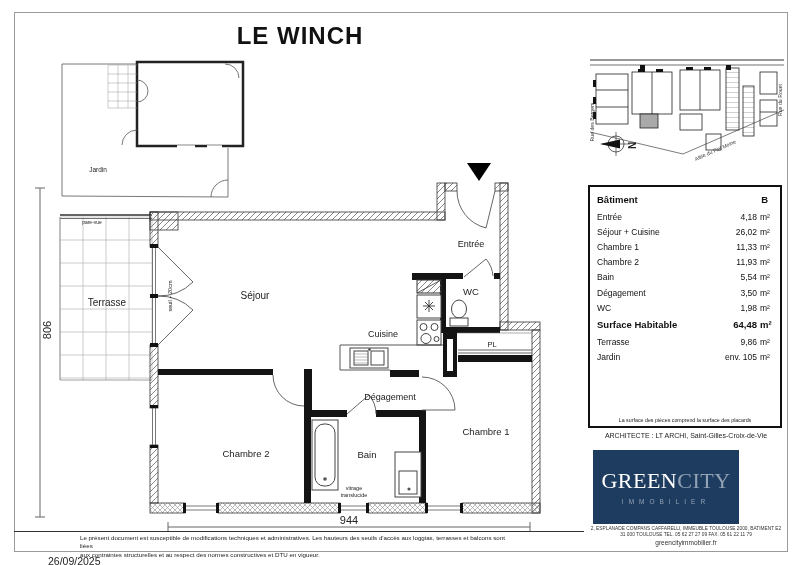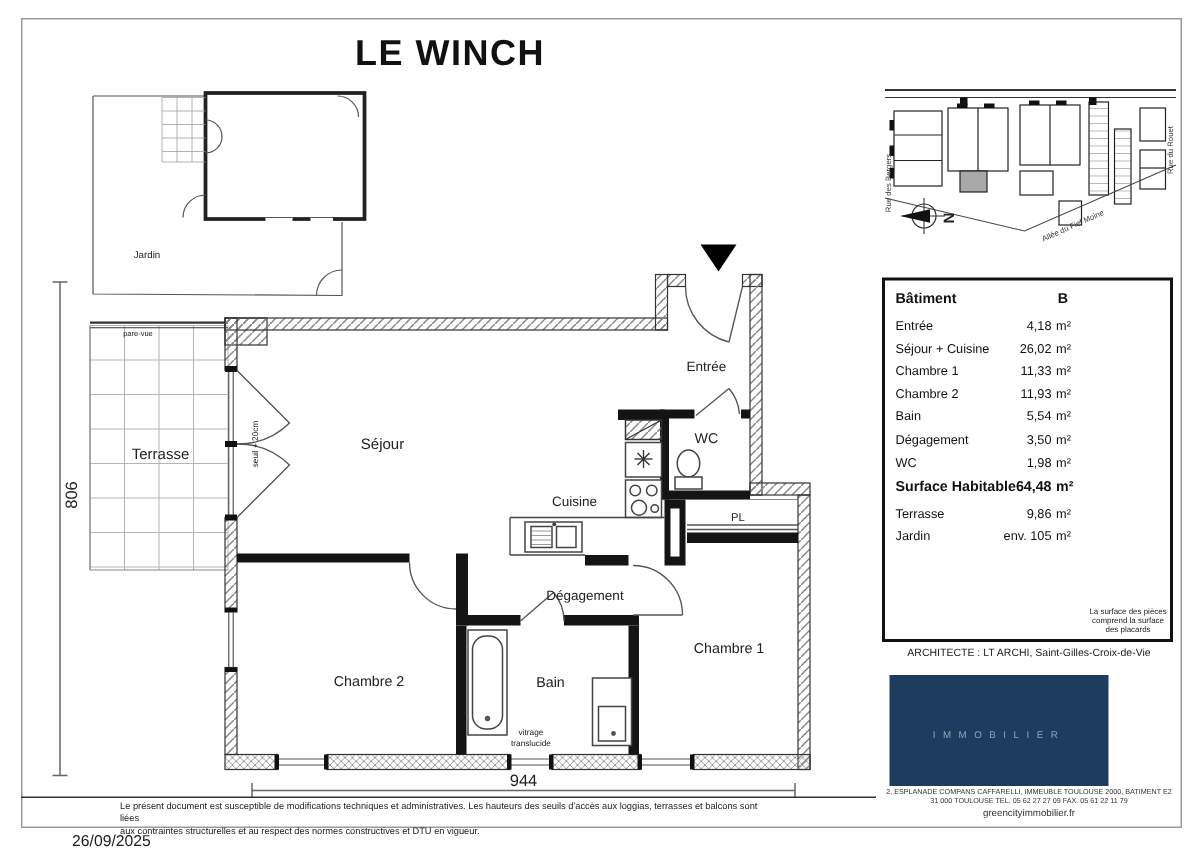--- a/index.html
+++ b/index.html
@@ -16,7 +16,7 @@
   
   #siteplan{position:absolute;left:588px;top:52px;}
   #info-box{position:absolute;left:588px;top:185px;width:194px;height:243px;border:2px solid #111;
-            box-sizing:border-box;display:flex;flex-direction:row;padding:3px 0 2px 0;}
+            box-sizing:border-box;display:flex;flex-direction:column;padding:3px 0 2px 0;}
   .trow{display:flex;align-items:center;padding:0 7px;height:15.2px;font-size:8.5px;}
   .trow.bold{height:19px;font-size:9.5px;font-weight:bold;}
   .tl{white-space:nowrap;}

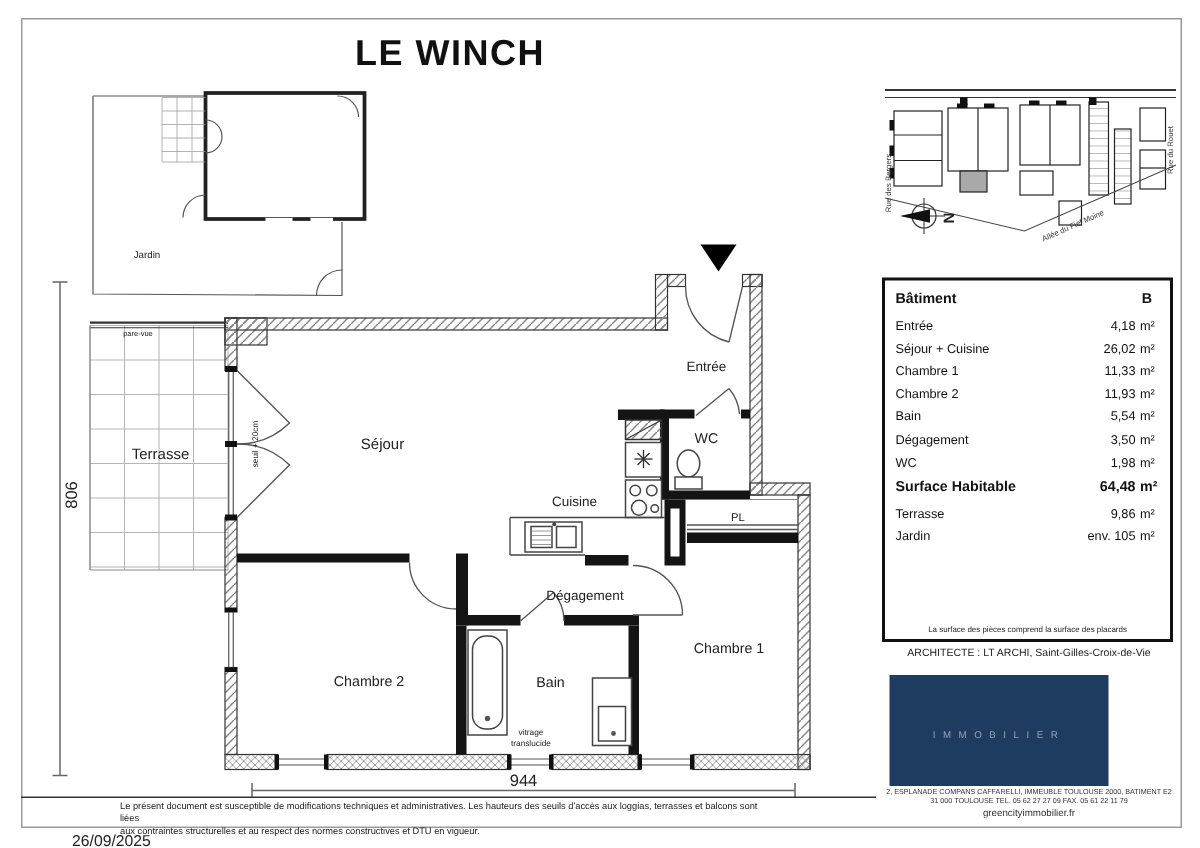--- a/index.html
+++ b/index.html
@@ -349,6 +349,9 @@
   <div id="architect">ARCHITECTE : LT ARCHI, Saint-Gilles-Croix-de-Vie</div>
 
   <div id="logo-box" style="background: rgb(30, 60, 95);">
+    <div id="logo-name">
+      <span style="color:#fff;">GREEN</span><span style="color: rgb(147, 163, 182);">CITY</span>
+    </div>
     <div id="logo-sub" style="color: rgb(147, 163, 182);">IMMOBILIER</div>
   </div>
 

